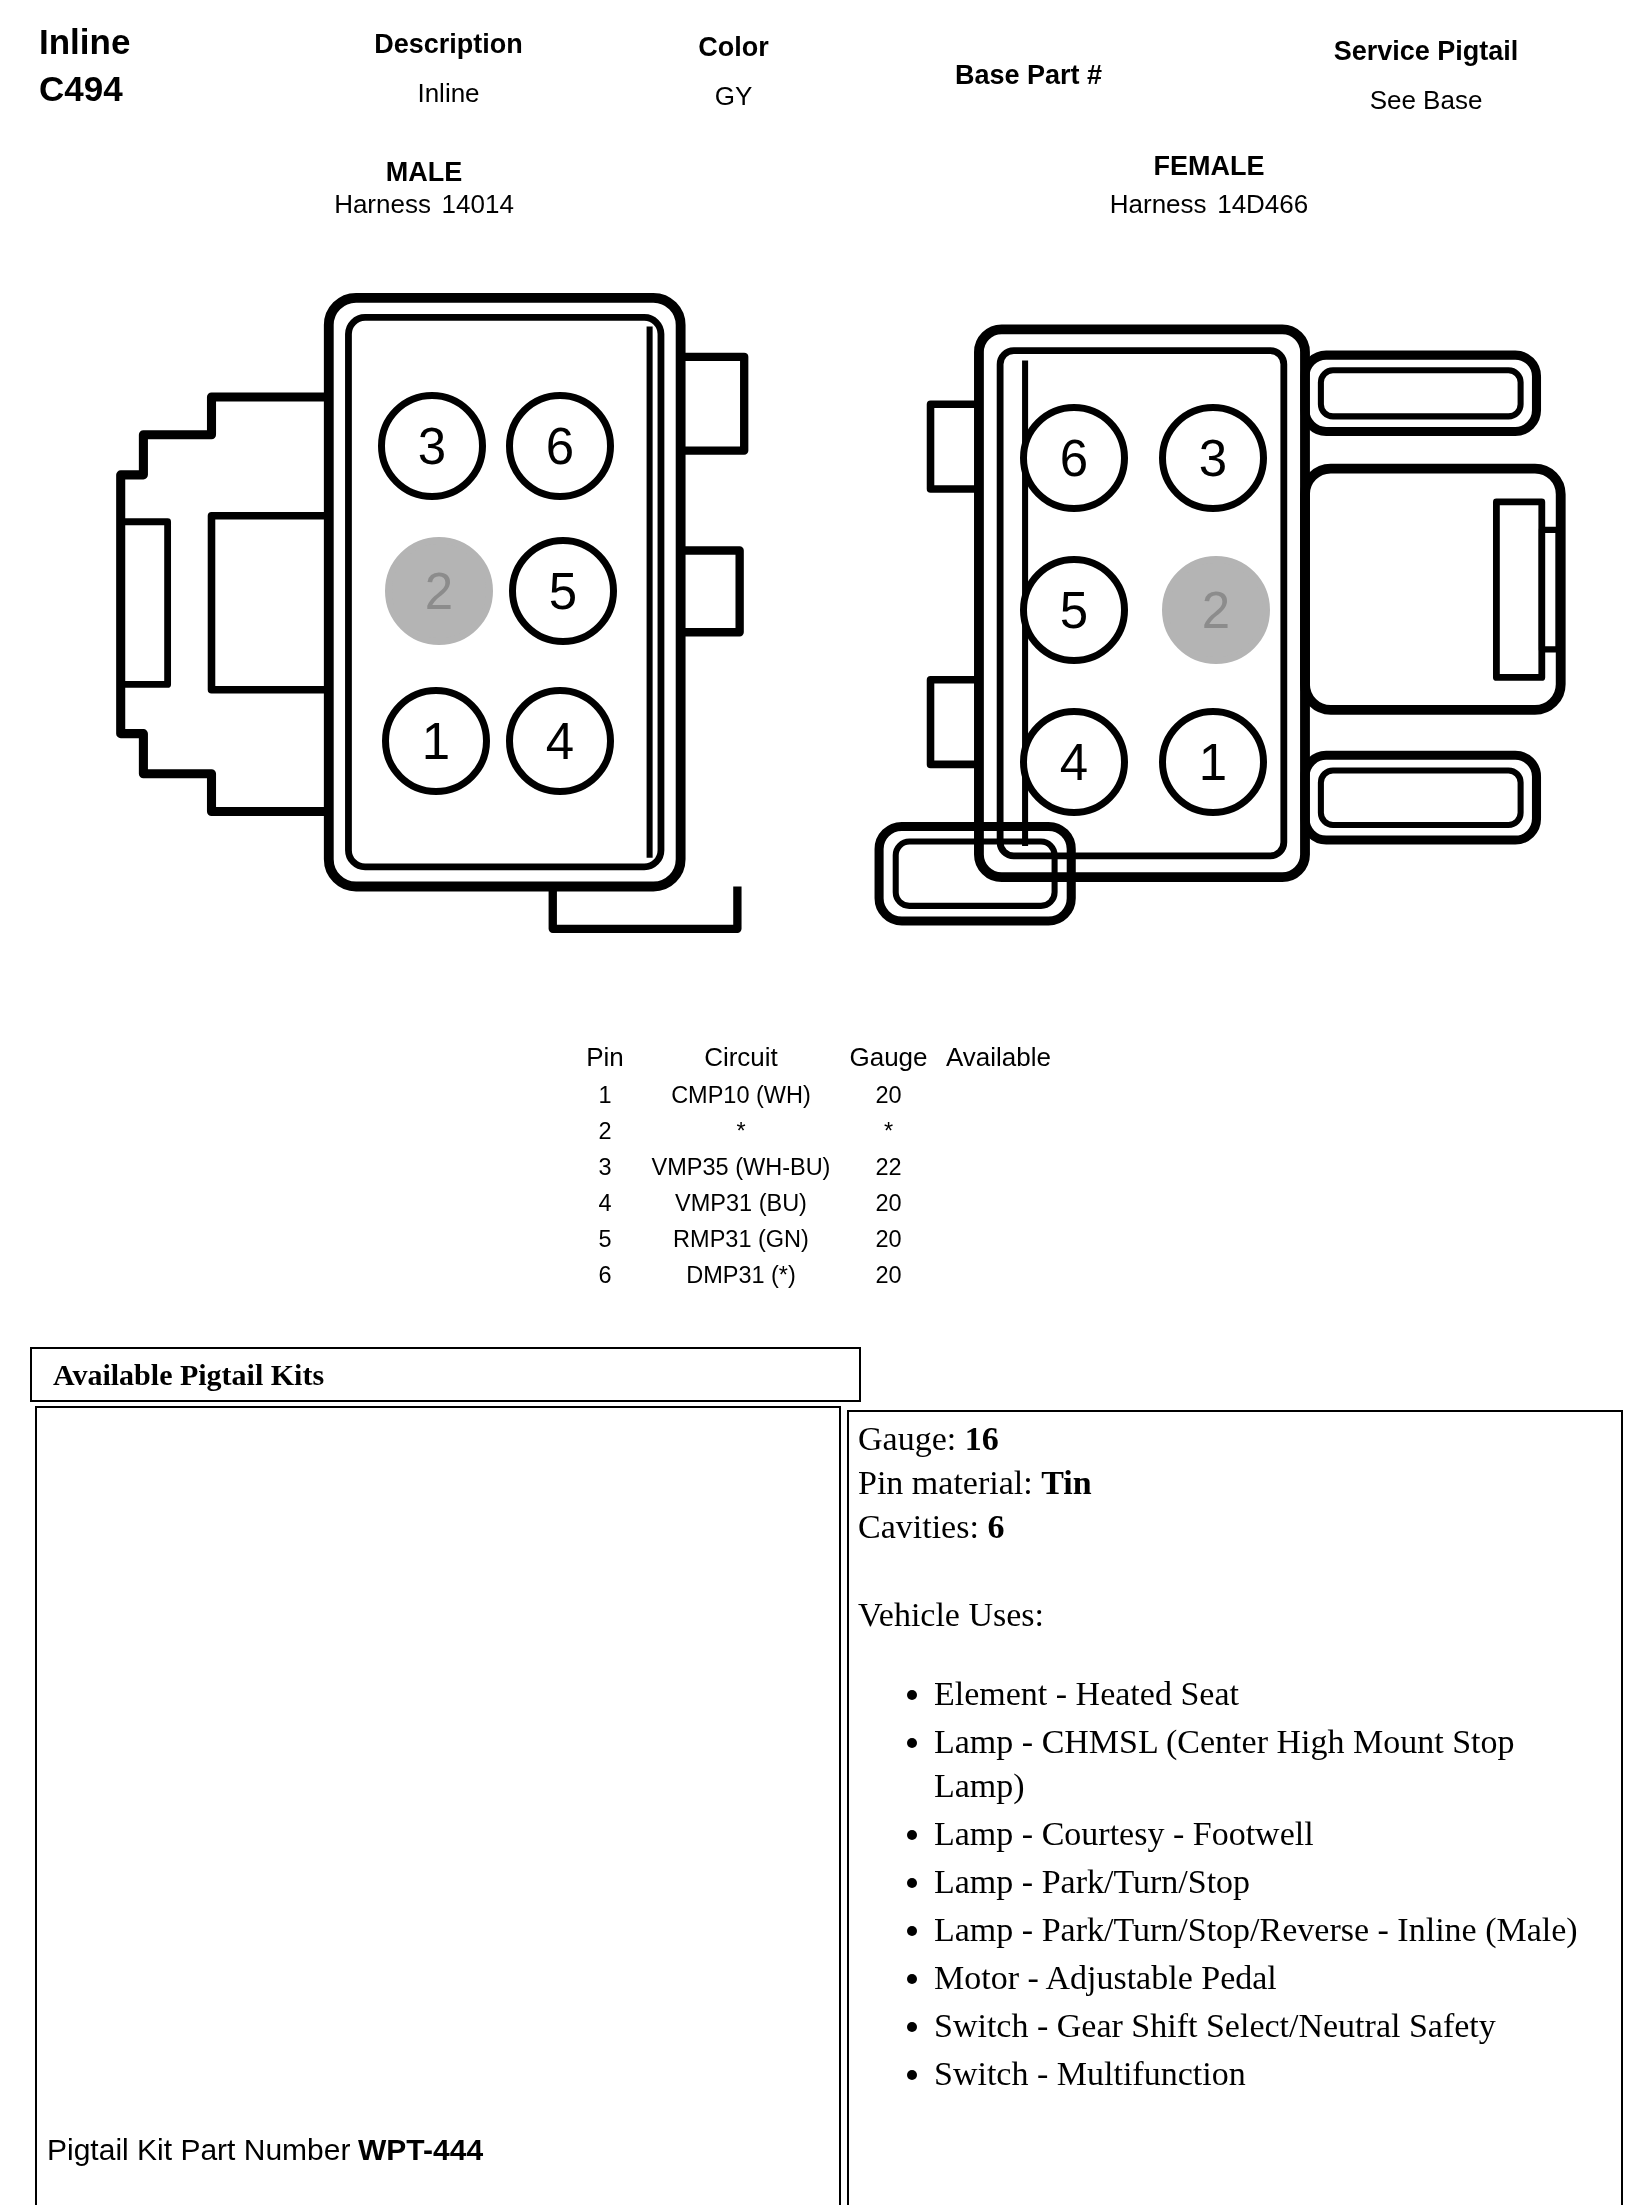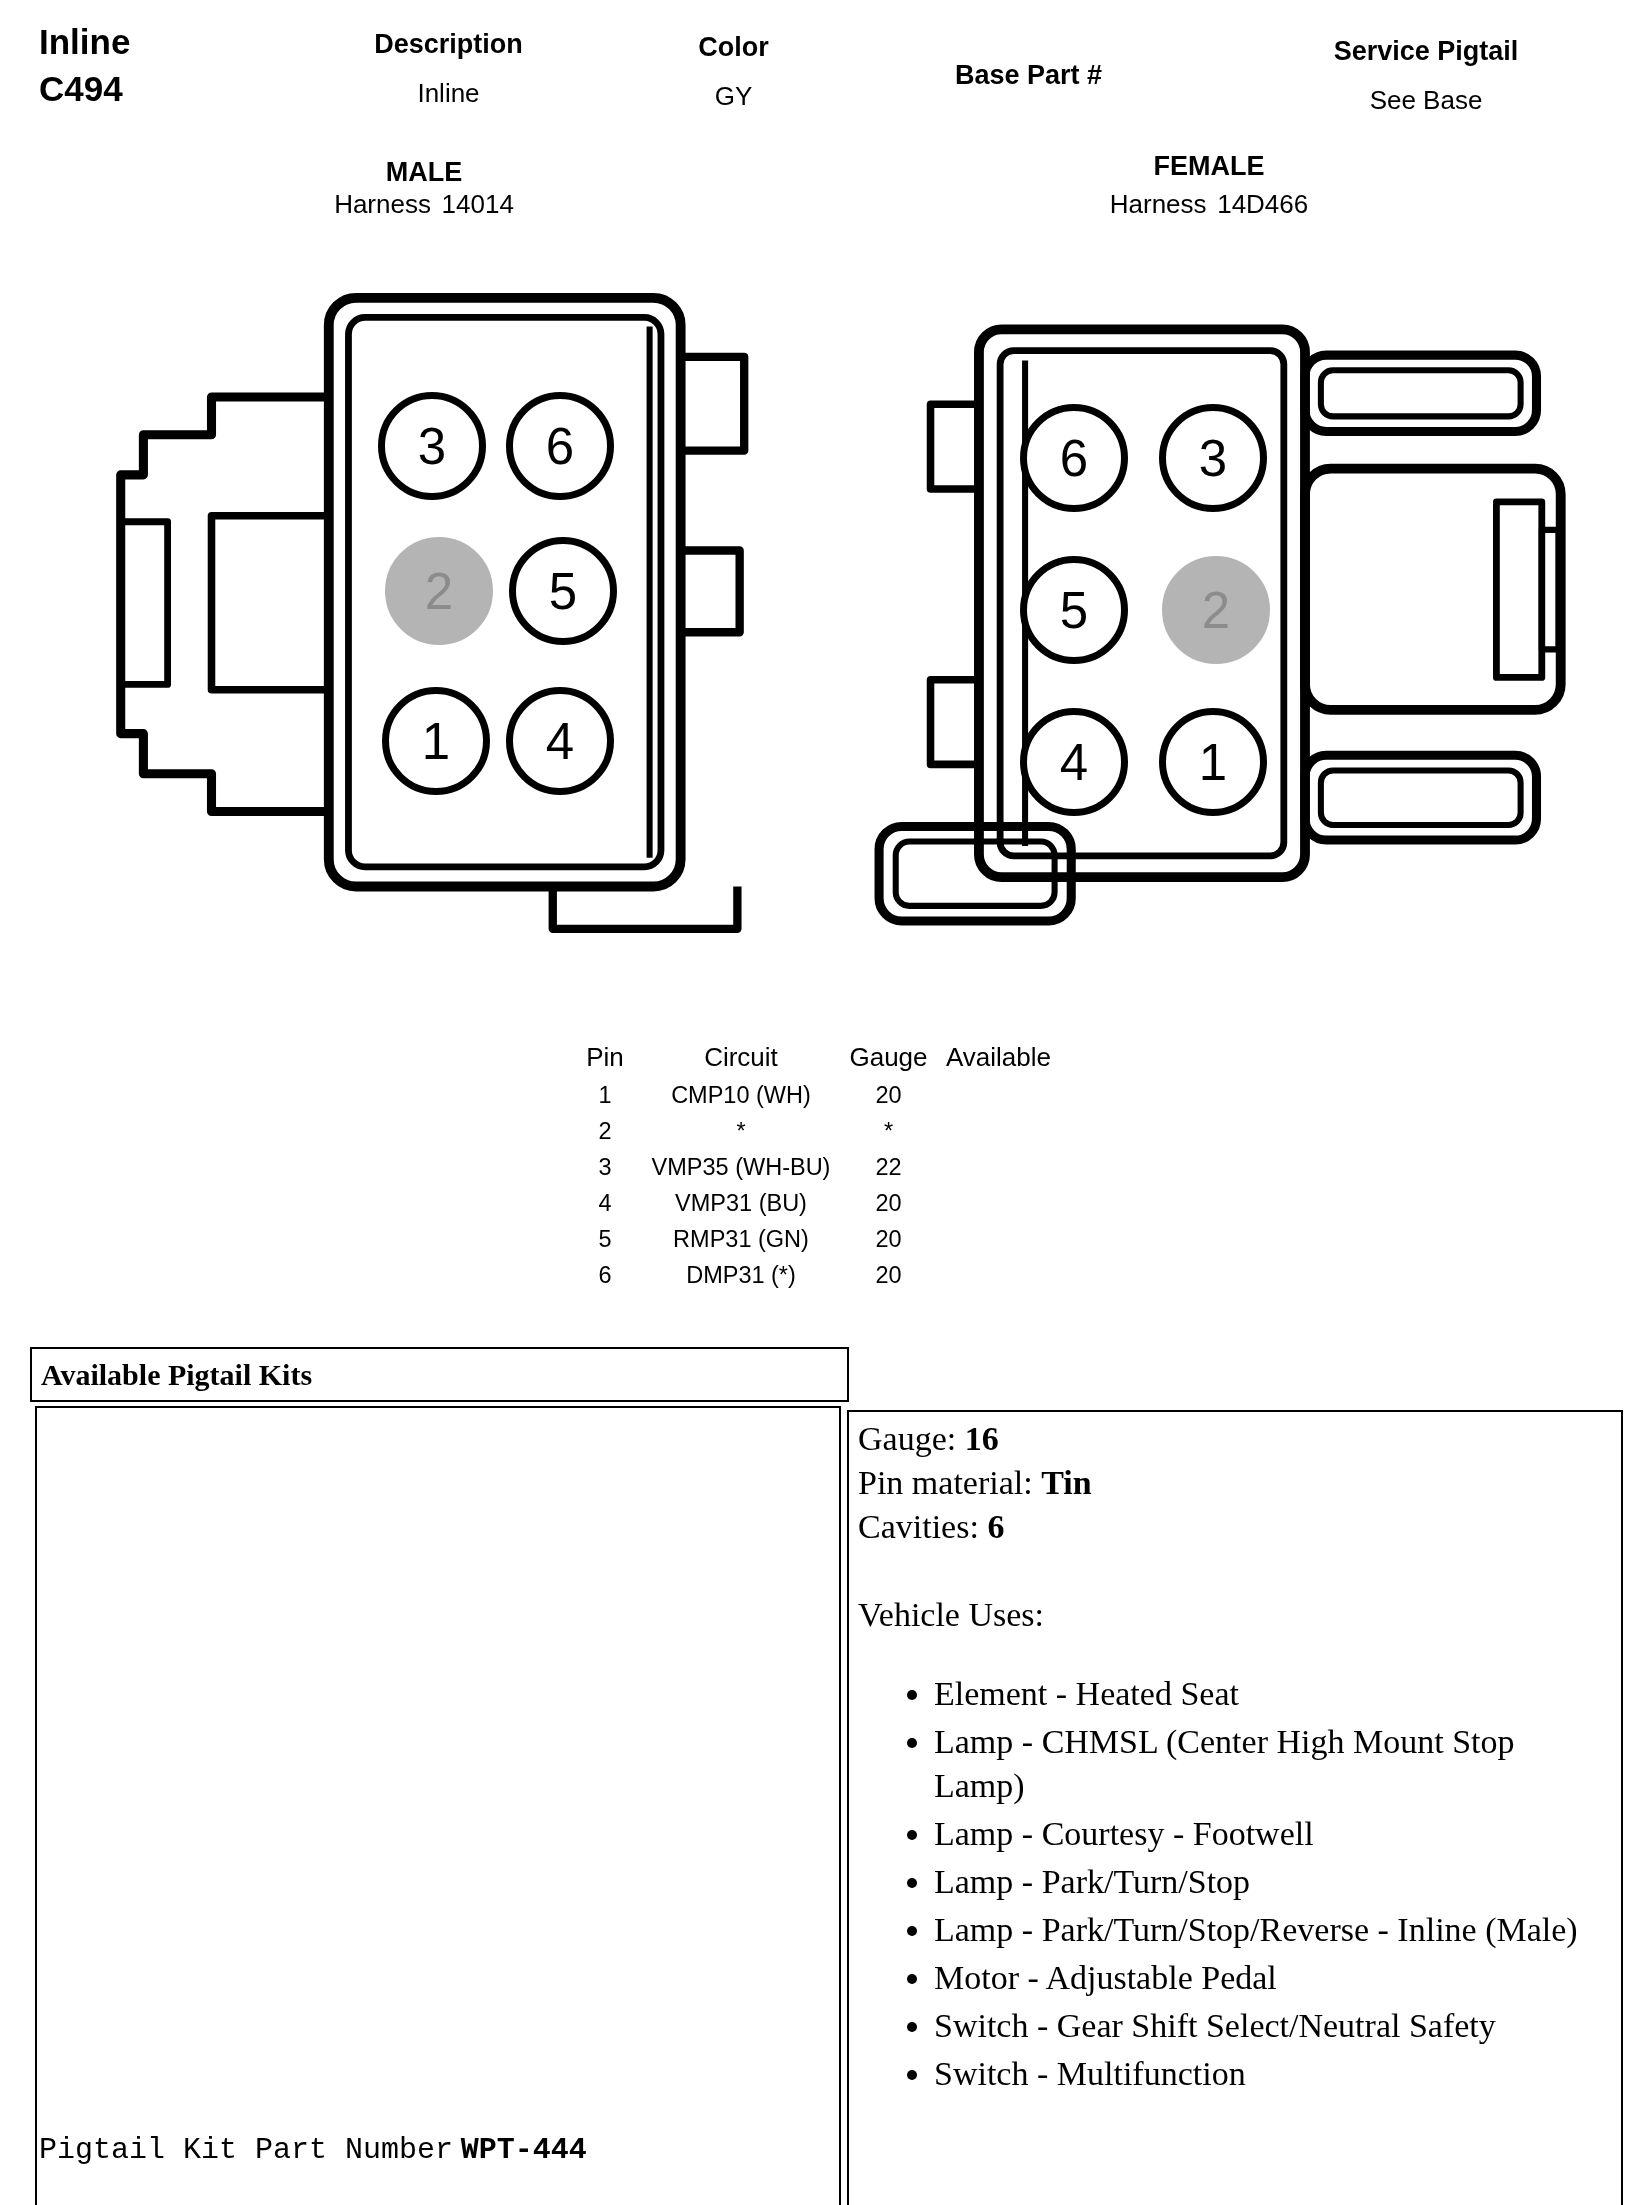--- a/index.html
+++ b/index.html
@@ -30,7 +30,7 @@
   .col-gauge{width:91px;}
   .col-qual{width:129px;}
   .pigtail-header{position:absolute;left:30px;top:1347px;width:806px;height:51px;
-      border:2.3px solid #000;display:flex;align-items:center;padding-left:9px;
+      border:2.3px solid #000;display:flex;align-items:center;padding-left:21px;
       font-family:"Liberation Serif",serif;font-size:30px;font-weight:bold;}
   .pigtail-box{position:absolute;left:35px;top:1406px;width:802px;height:802px;border:2.3px solid #000;}
   .service-box{position:absolute;left:847px;top:1410px;width:776px;height:797px;border:2.3px solid #000;

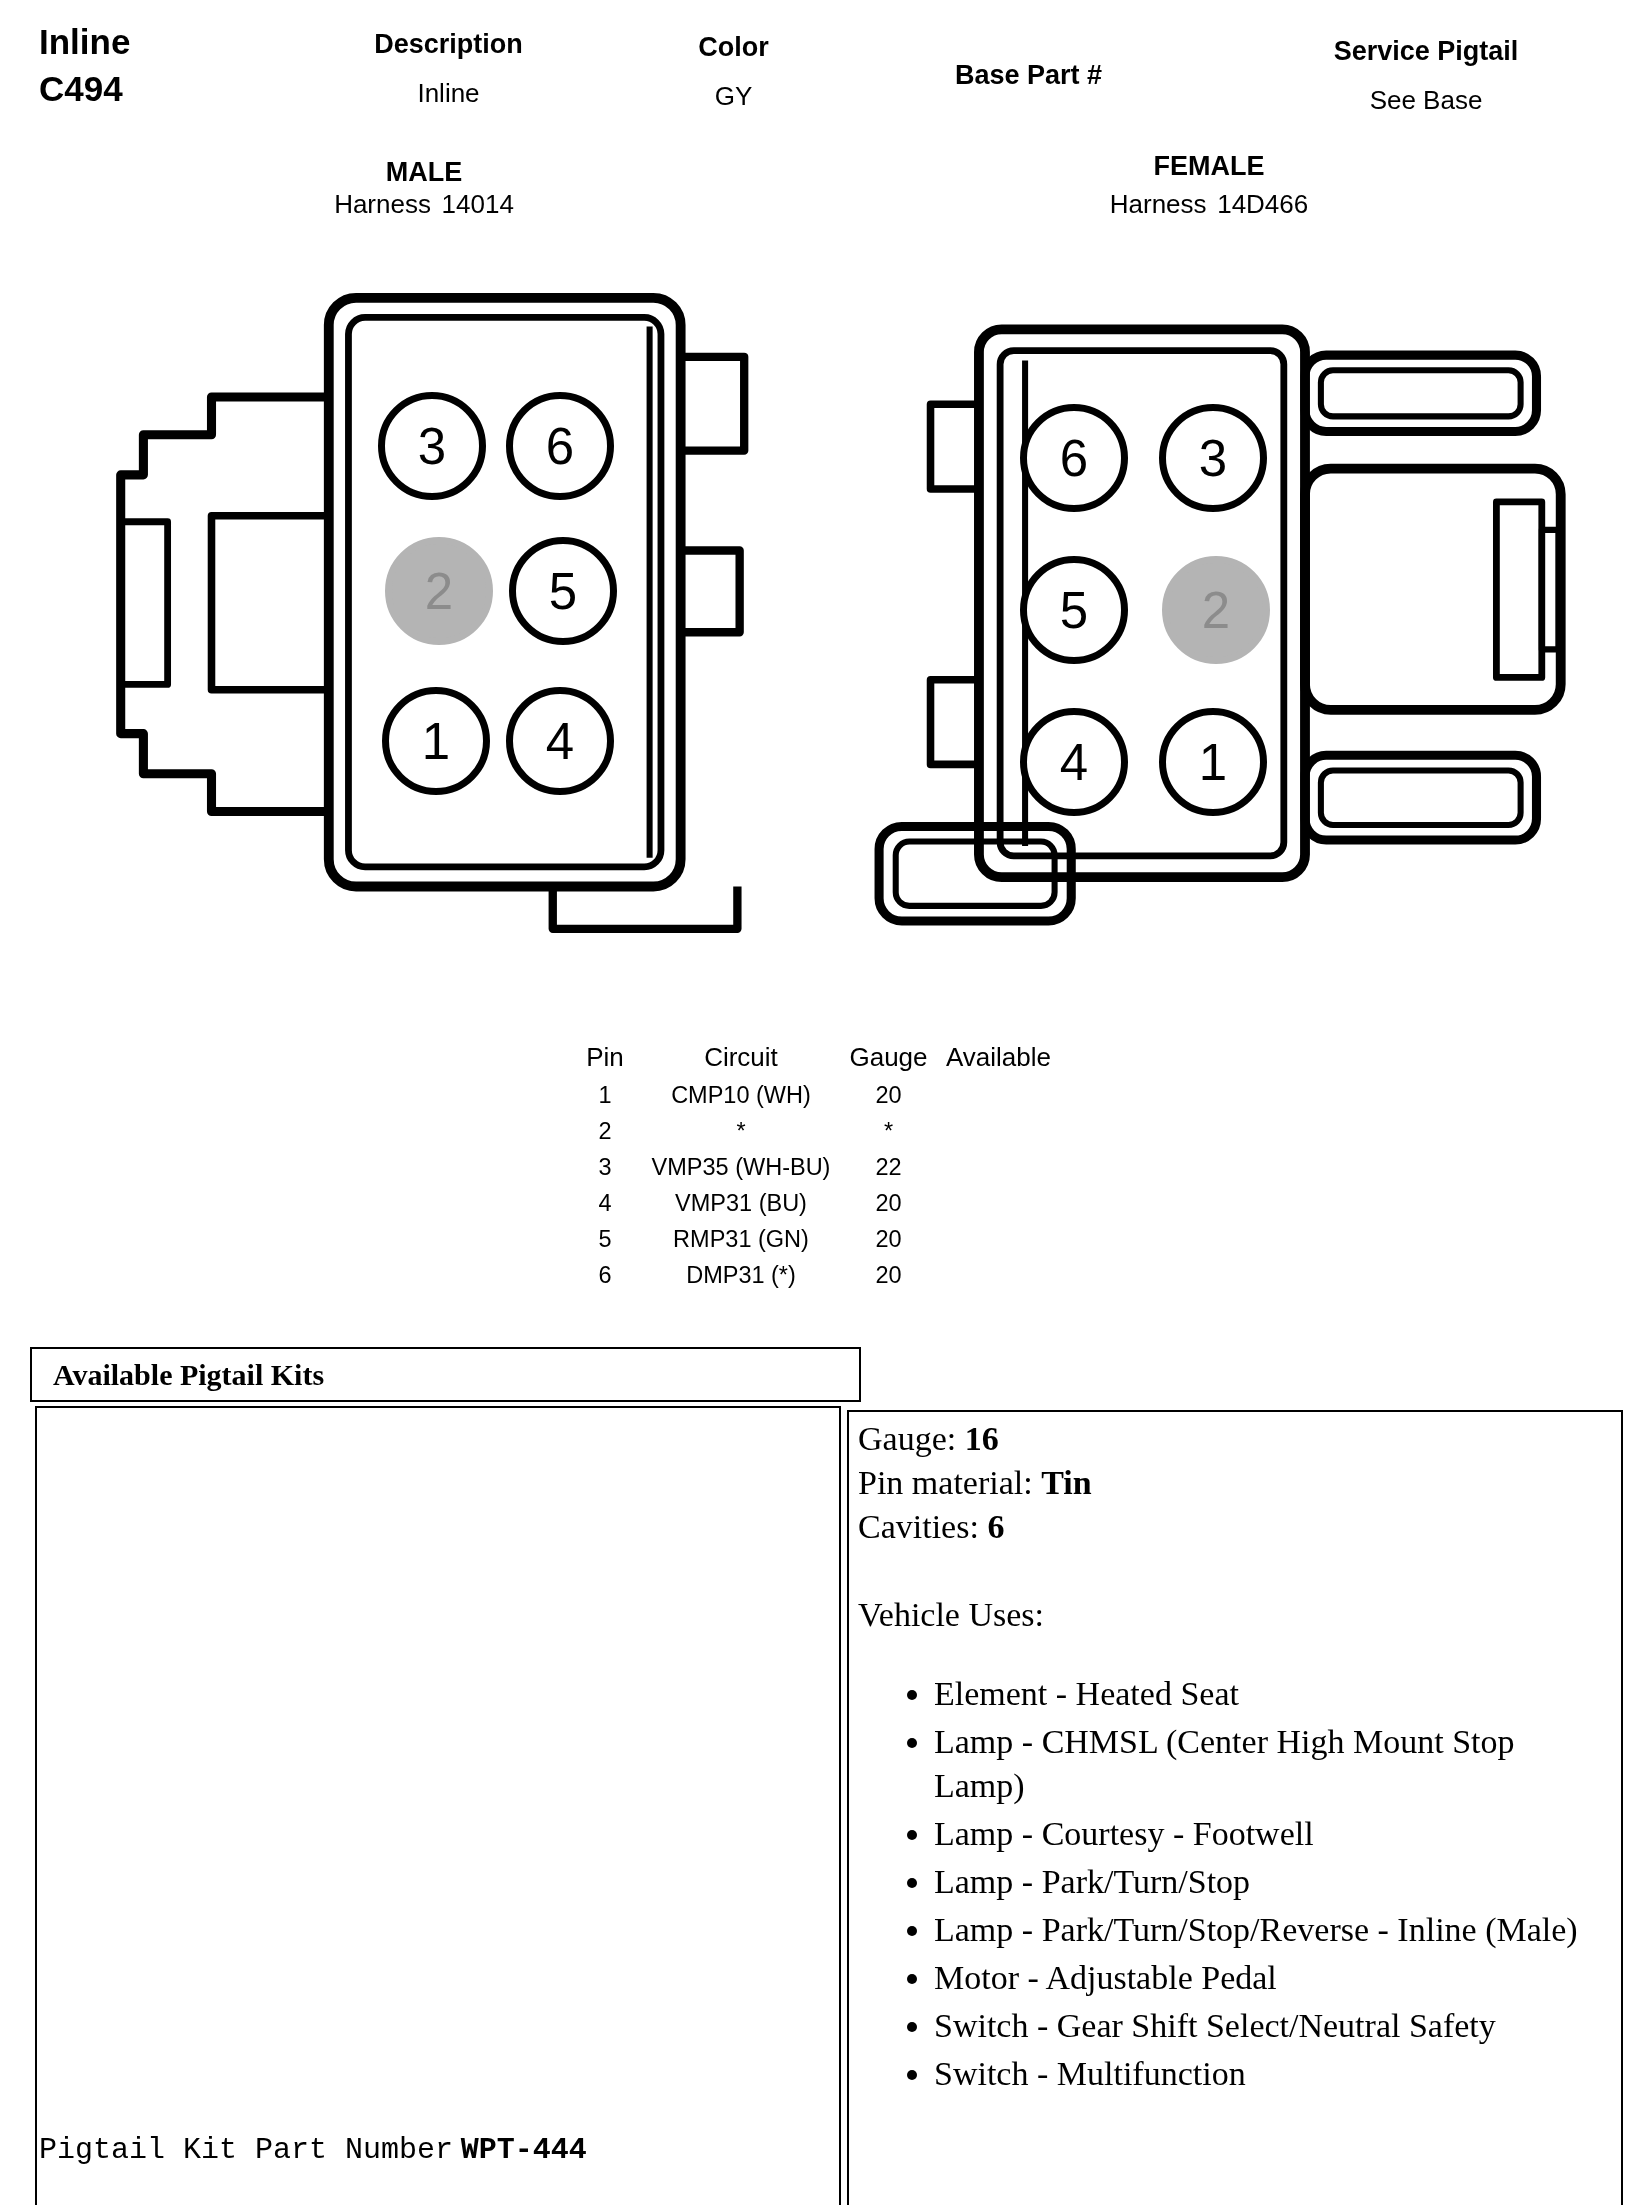--- a/index.html
+++ b/index.html
@@ -39,7 +39,7 @@
   .service-box .spacer{height:44px;}
   .service-box ul{margin:35px 0 0 0;padding-left:72px;}
   .service-box li{margin:4px;padding:0;}
-  .kit-line{position:absolute;left:39px;top:2133px;font-family:Liberation Mono, monospace;font-size:30px;}
+  .kit-line{position:absolute;left:47px;top:2133px;font-family:Liberation Sans, sans-serif;font-size:30px;}
   .kit-line b{margin-left:7.6px;}
 </style>
 </head>

